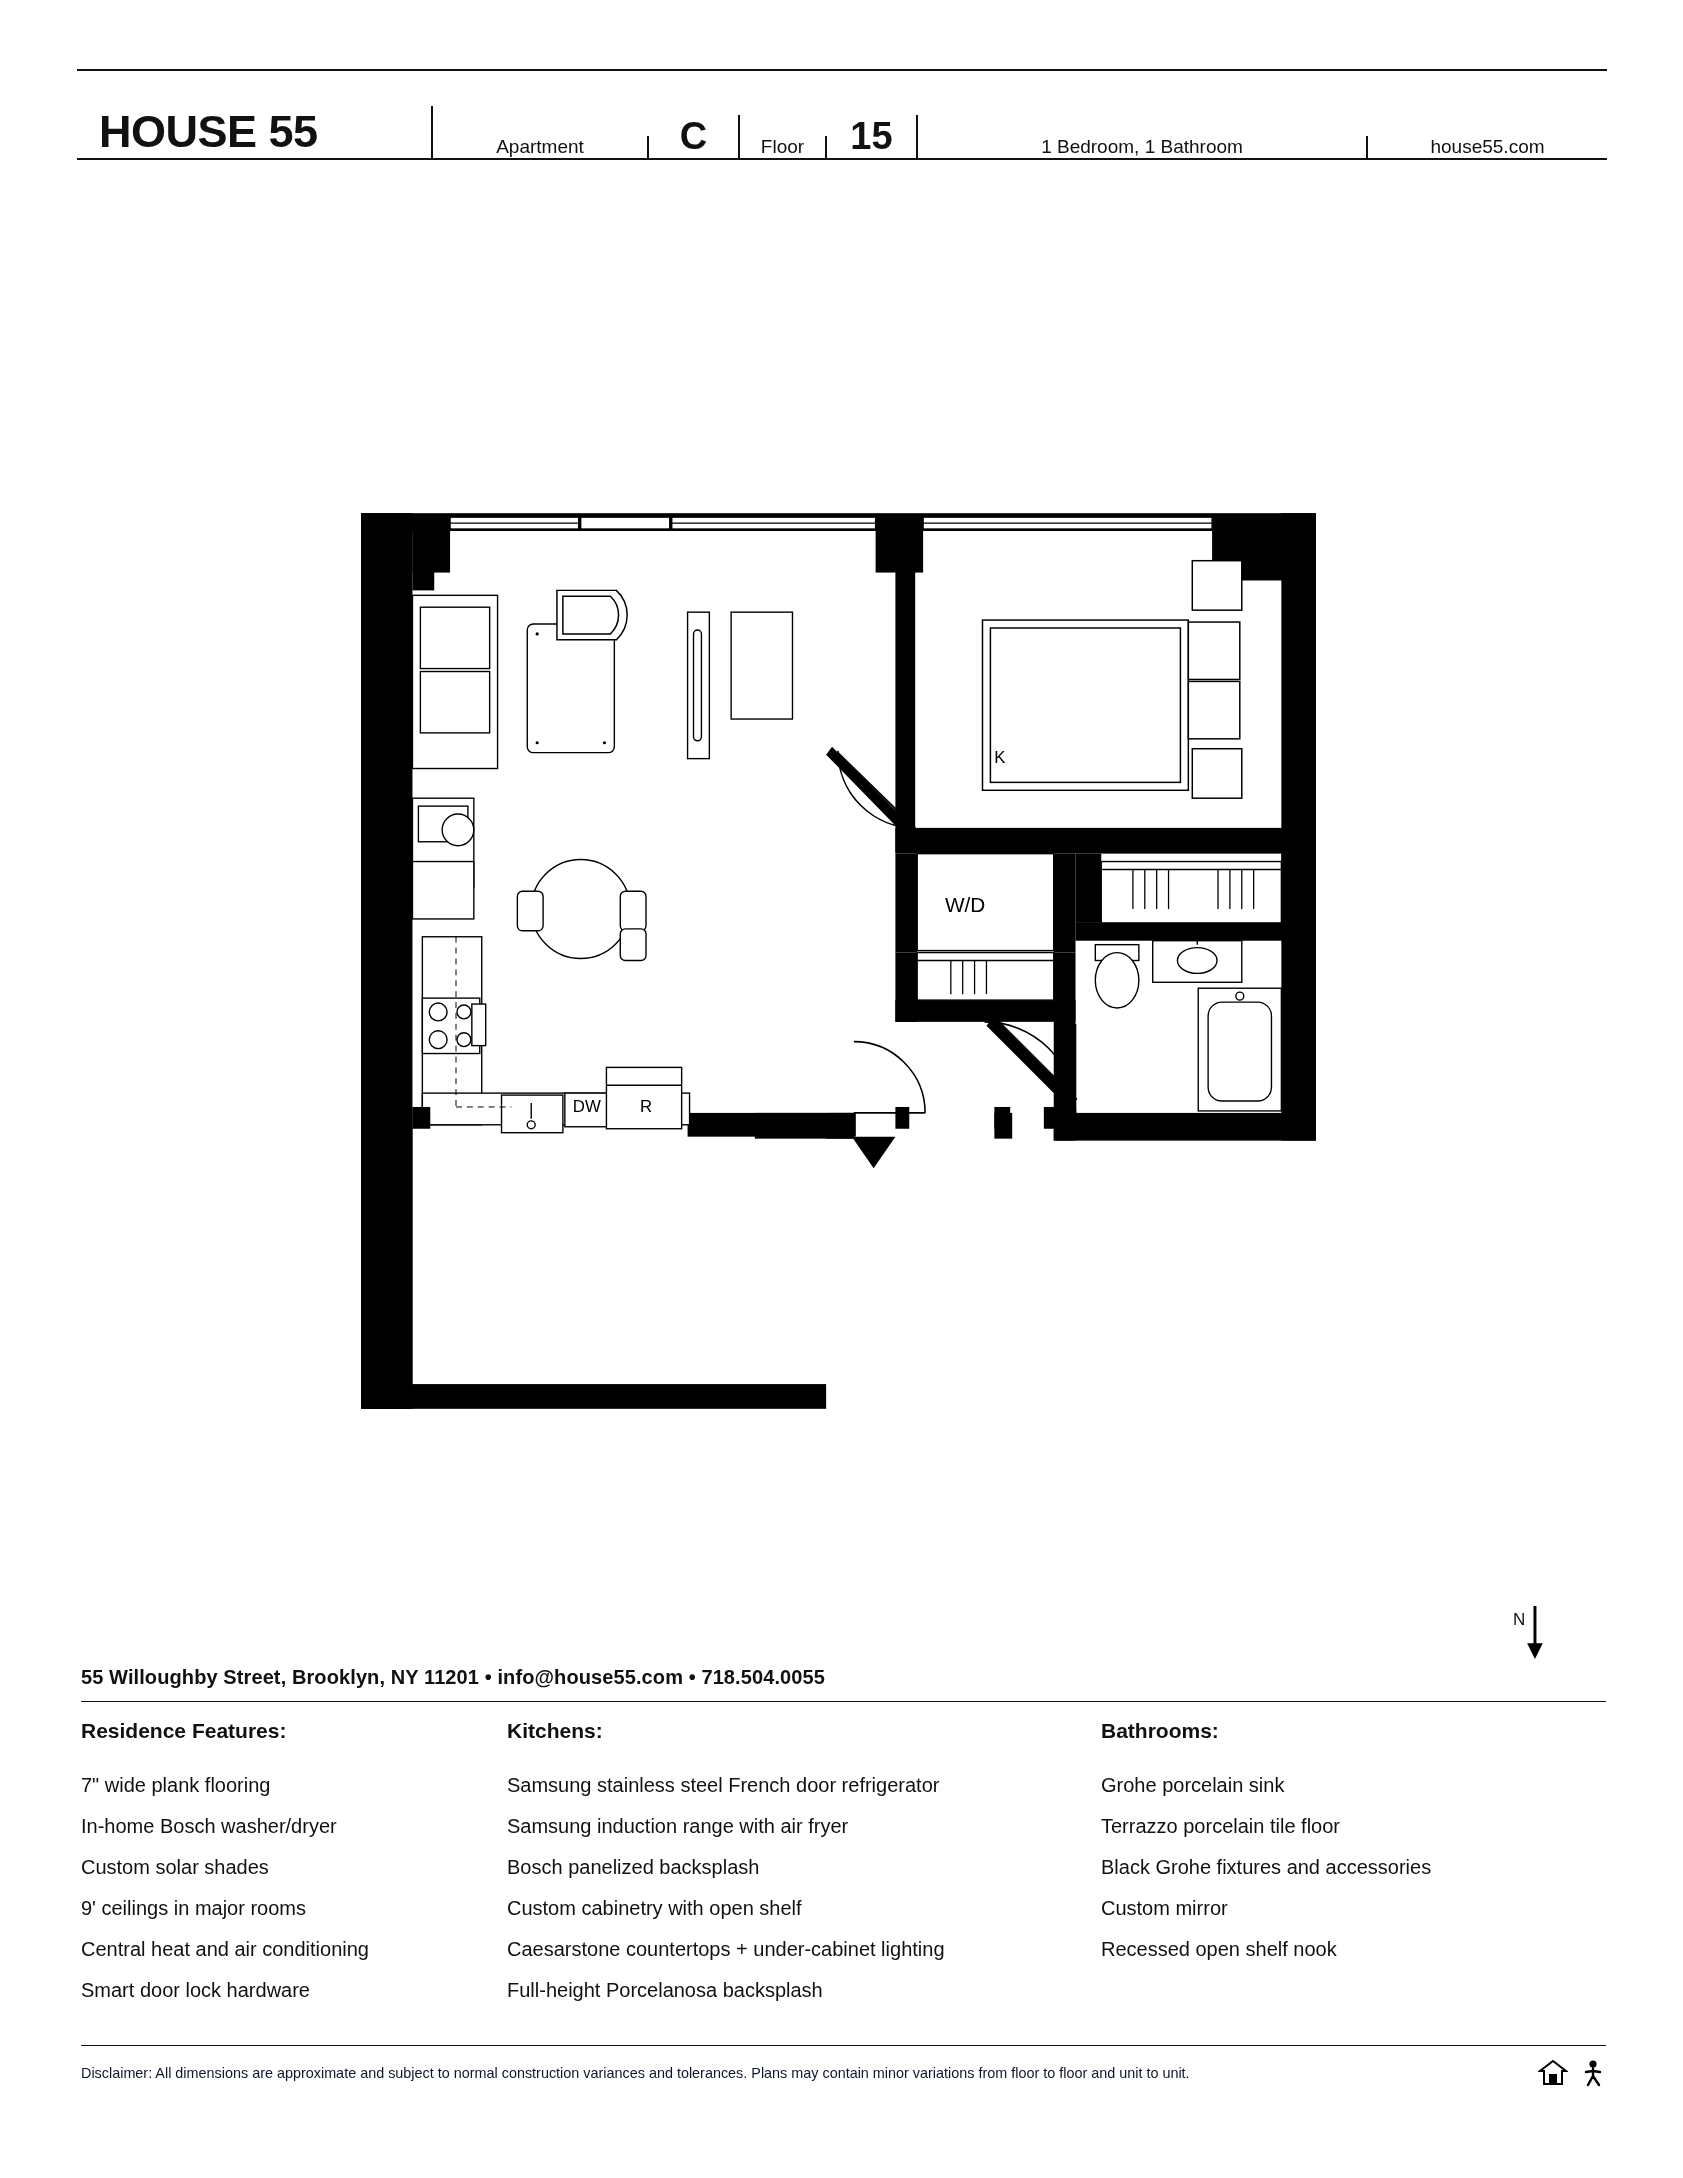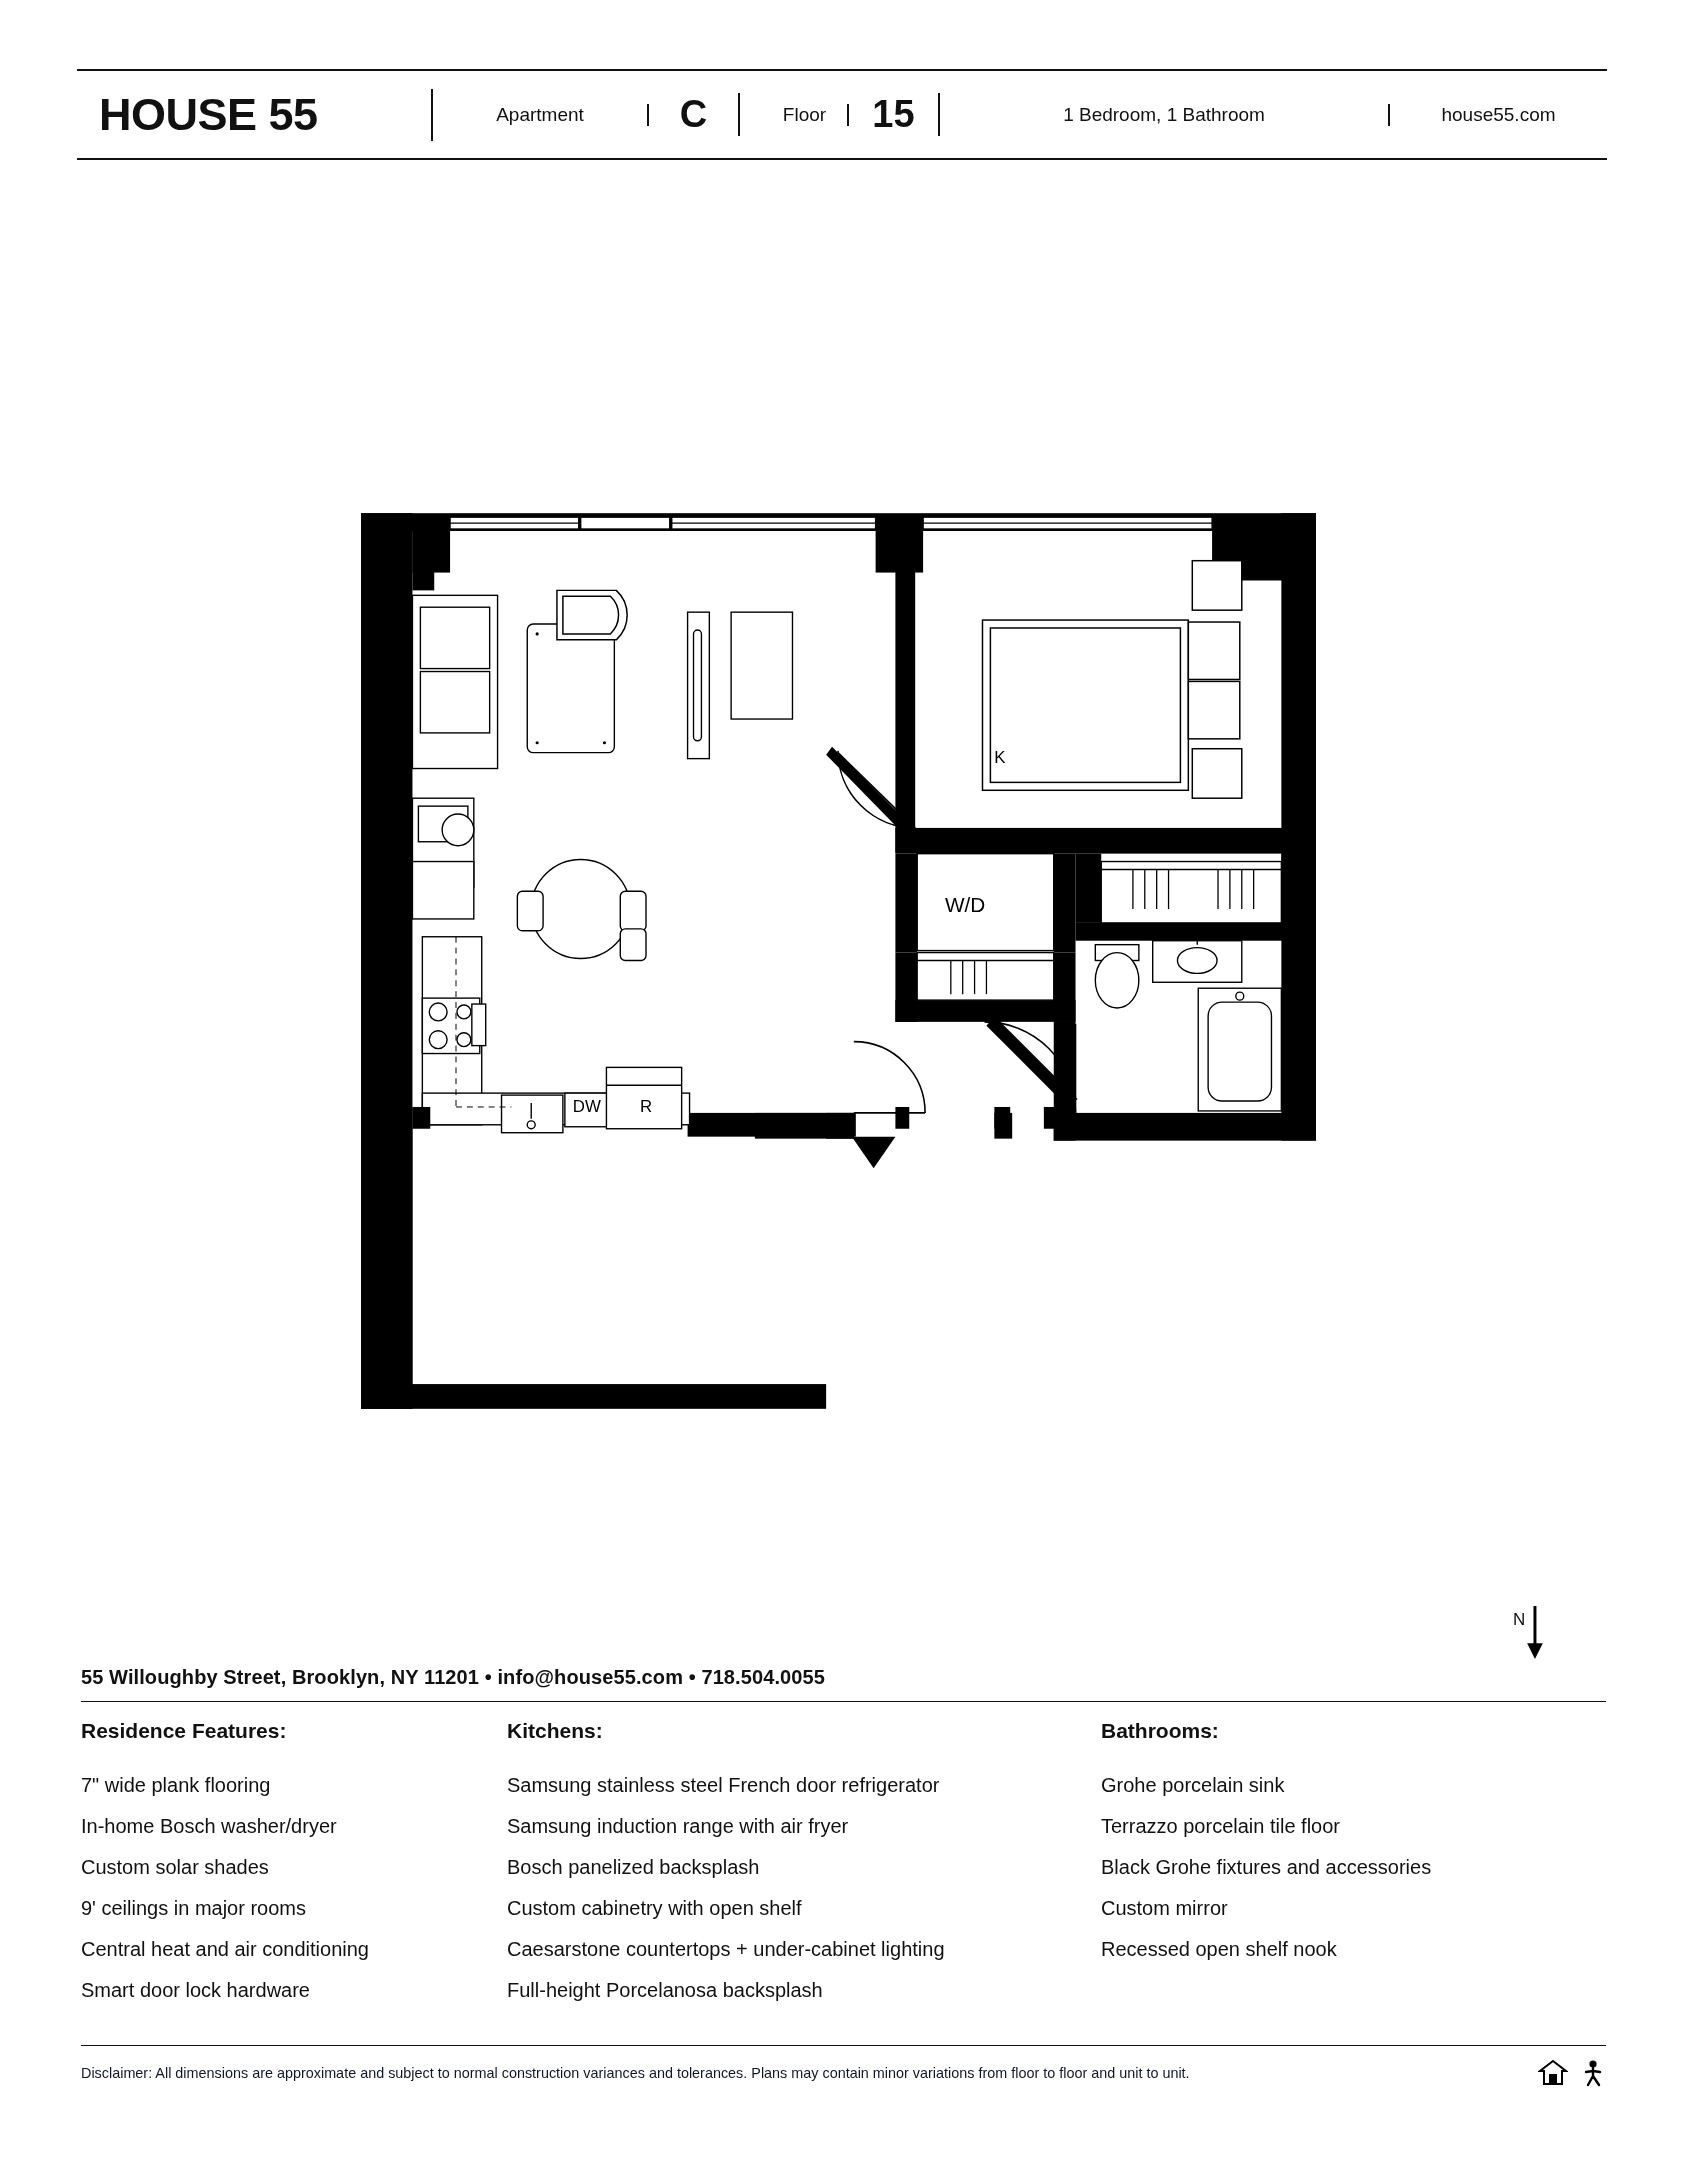--- a/index.html
+++ b/index.html
@@ -31,7 +31,7 @@
     border-top: 2px solid #111;
     border-bottom: 2px solid #111;
     display: flex;
-    align-items: center;
+    align-items: flex-end;
   }
   .hcell {
     display: flex;

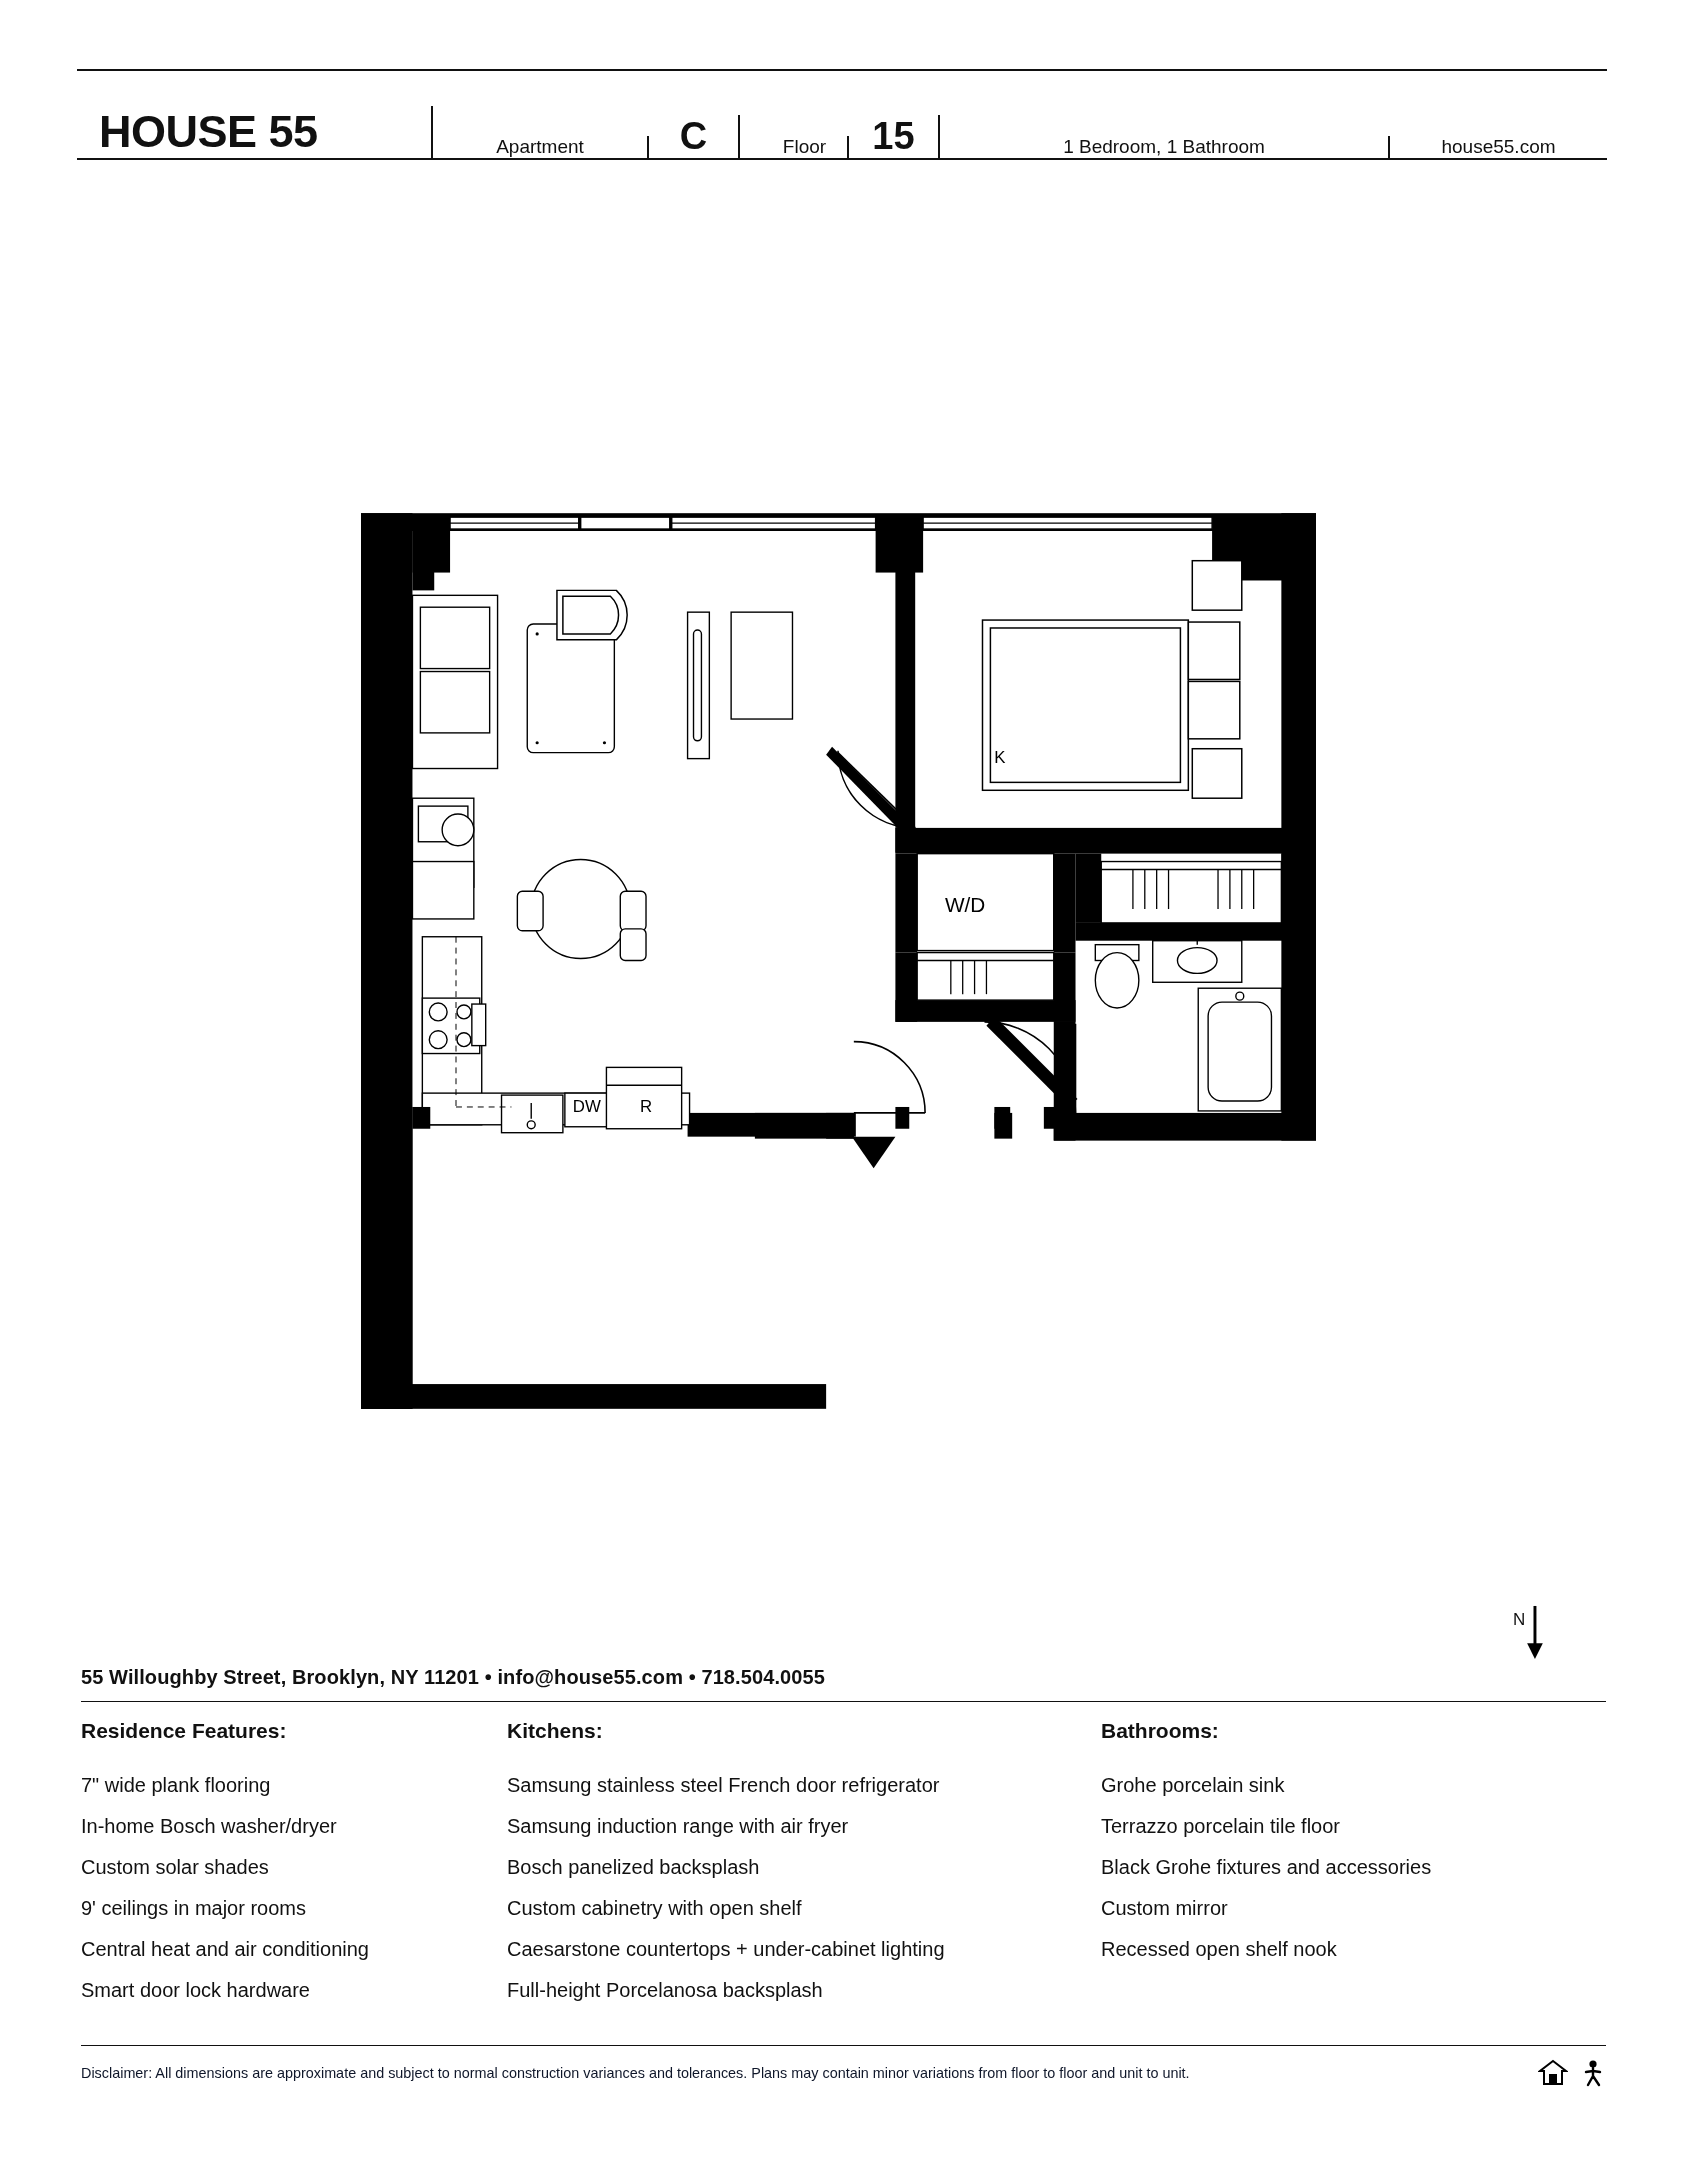--- a/index.html
+++ b/index.html
@@ -56,7 +56,7 @@
     font-size: 38px;
     font-weight: bold;
   }
-  .hcell.lblsm { width: 87px; margin-left: 22px; }
+  .hcell.lblsm { width: 87px; }
   .hcell.desc { width: 450px; }
   .hcell.site {
     flex: 1;

